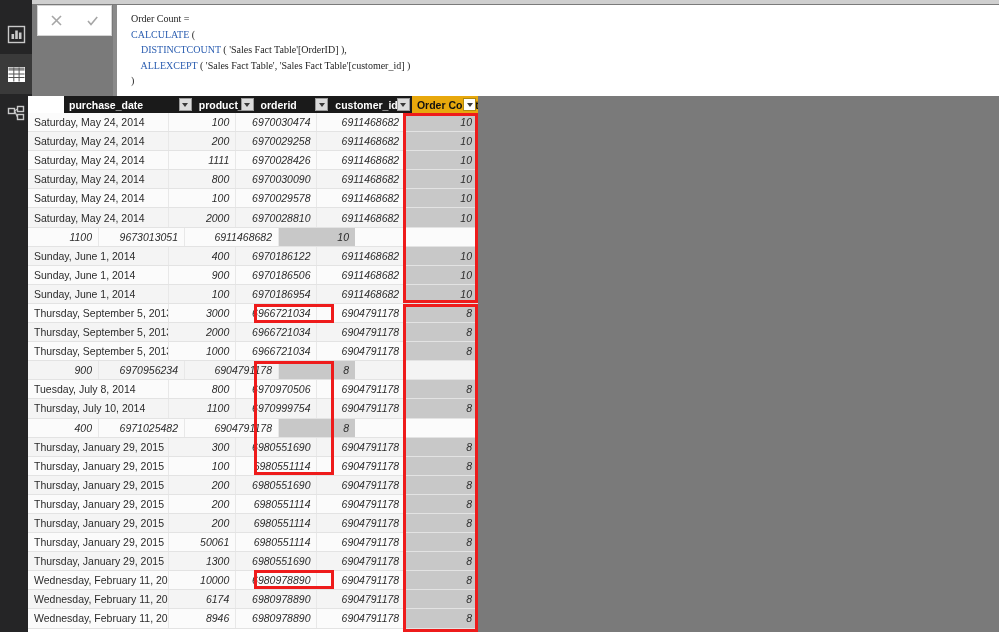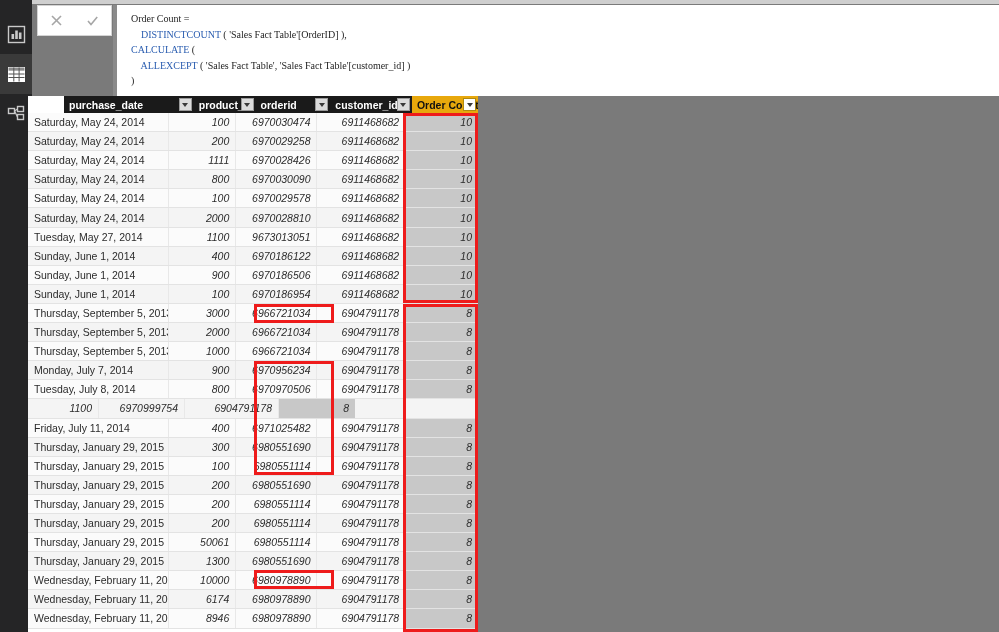--- a/index.html
+++ b/index.html
@@ -272,8 +272,8 @@
     <div class="formula-box">
       <div id="formula-lines">
           <div class="formula-line"><span>Order Count =</span></div>
+          <div class="formula-line"><span class="kw">CALCULATE</span><span> (</span></div>
           <div class="formula-line"><span>    </span><span class="kw">DISTINCTCOUNT</span><span> ( 'Sales Fact Table'[OrderID] ),</span></div>
-          <div class="formula-line"><span class="kw">CALCULATE</span><span> (</span></div>
           <div class="formula-line"><span>    </span><span class="kw">ALLEXCEPT</span><span> ( 'Sales Fact Table', 'Sales Fact Table'[customer_id] )</span></div>
           <div class="formula-line"><span>)</span></div>
         </div>

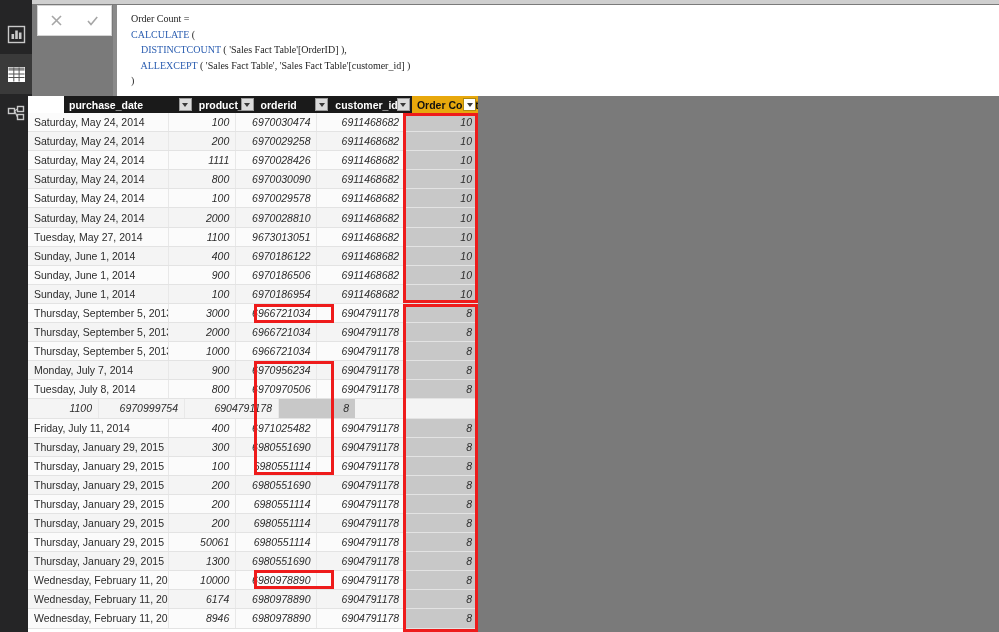--- a/index.html
+++ b/index.html
@@ -359,7 +359,6 @@
           <div class="cell c-meas measure">10</div>
         </div>
         <div class="row norm">
-          <div class="cell c-date date">Tuesday, May 27, 2014</div>
           <div class="cell c-prod num">1100</div>
           <div class="cell c-order num">9673013051</div>
           <div class="cell c-cust num">6911468682</div>

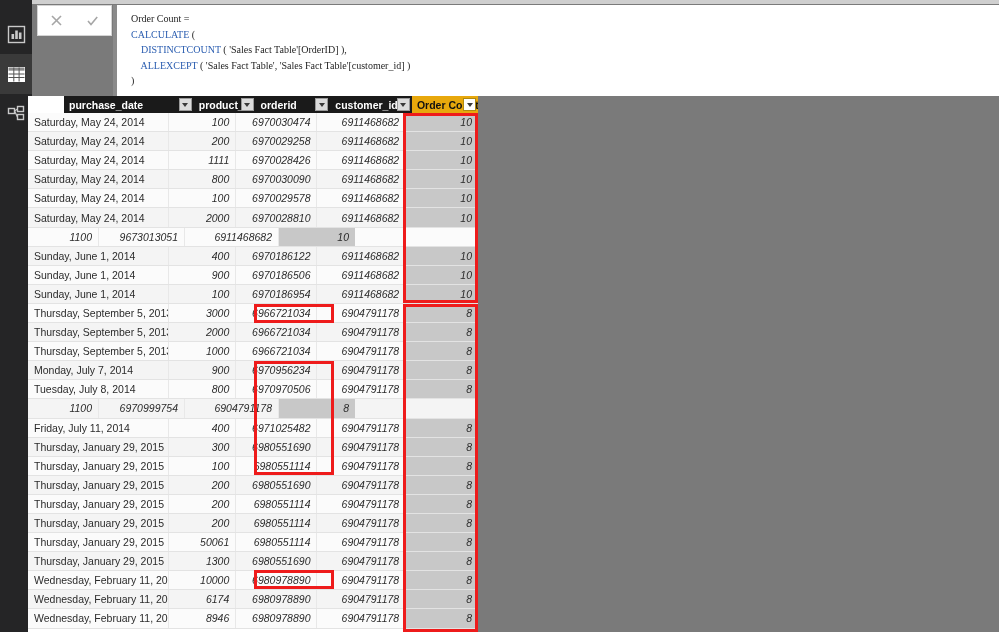--- a/index.html
+++ b/index.html
@@ -407,7 +407,6 @@
           <div class="cell c-meas measure">8</div>
         </div>
         <div class="row alt">
-          <div class="cell c-date date">Monday, July 7, 2014</div>
           <div class="cell c-prod num">900</div>
           <div class="cell c-order num">6970956234</div>
           <div class="cell c-cust num">6904791178</div>

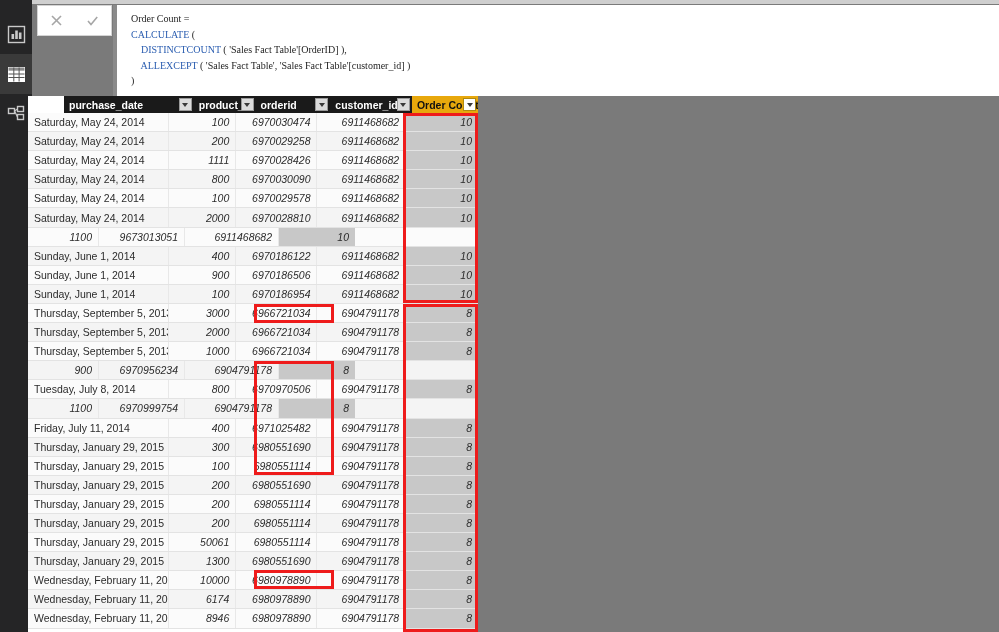--- a/index.html
+++ b/index.html
@@ -420,6 +420,7 @@
           <div class="cell c-meas measure">8</div>
         </div>
         <div class="row alt">
+          <div class="cell c-date date">Thursday, July 10, 2014</div>
           <div class="cell c-prod num">1100</div>
           <div class="cell c-order num">6970999754</div>
           <div class="cell c-cust num">6904791178</div>

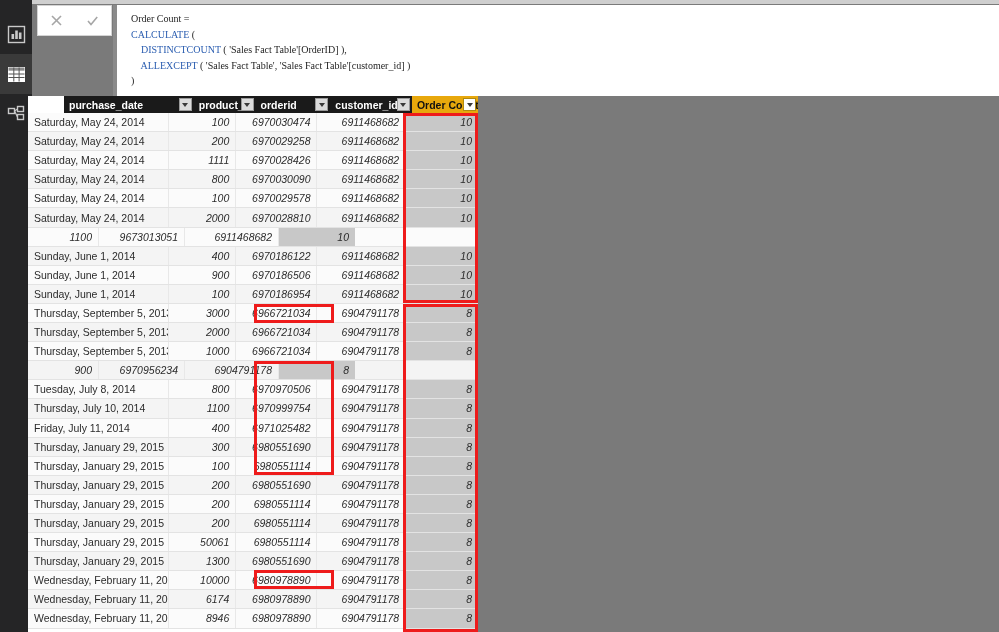--- a/index.html
+++ b/index.html
@@ -427,7 +427,6 @@
           <div class="cell c-meas measure">8</div>
         </div>
         <div class="row norm">
-          <div class="cell c-date date">Friday, July 11, 2014</div>
           <div class="cell c-prod num">400</div>
           <div class="cell c-order num">6971025482</div>
           <div class="cell c-cust num">6904791178</div>

